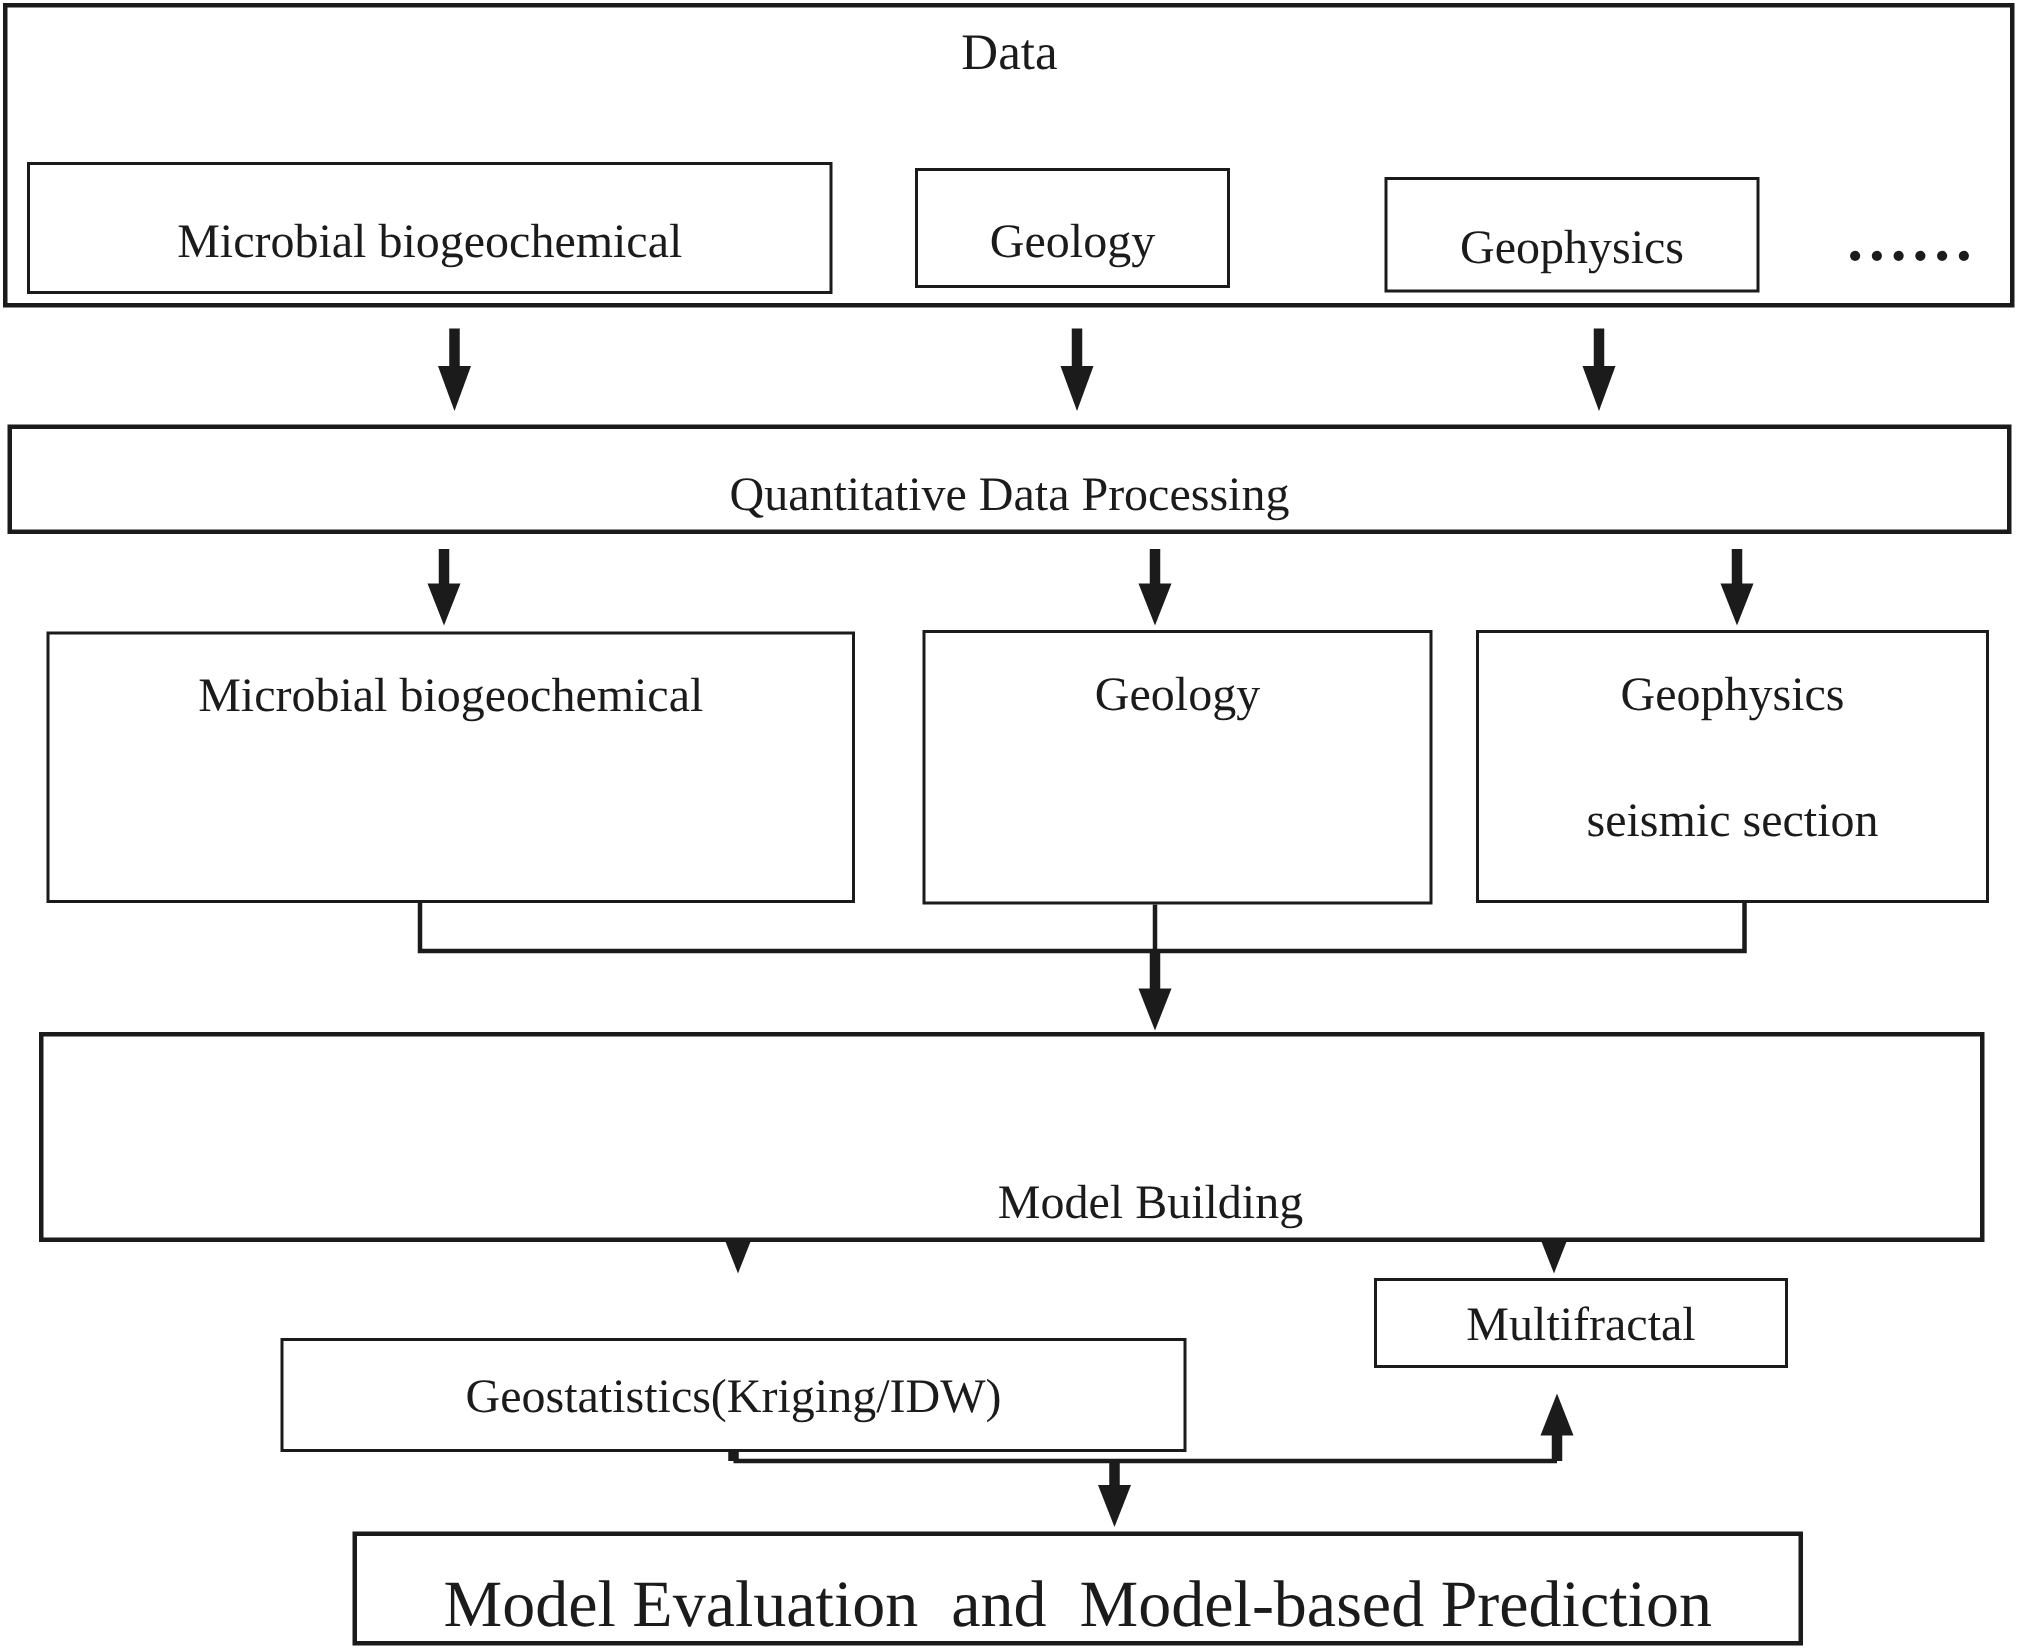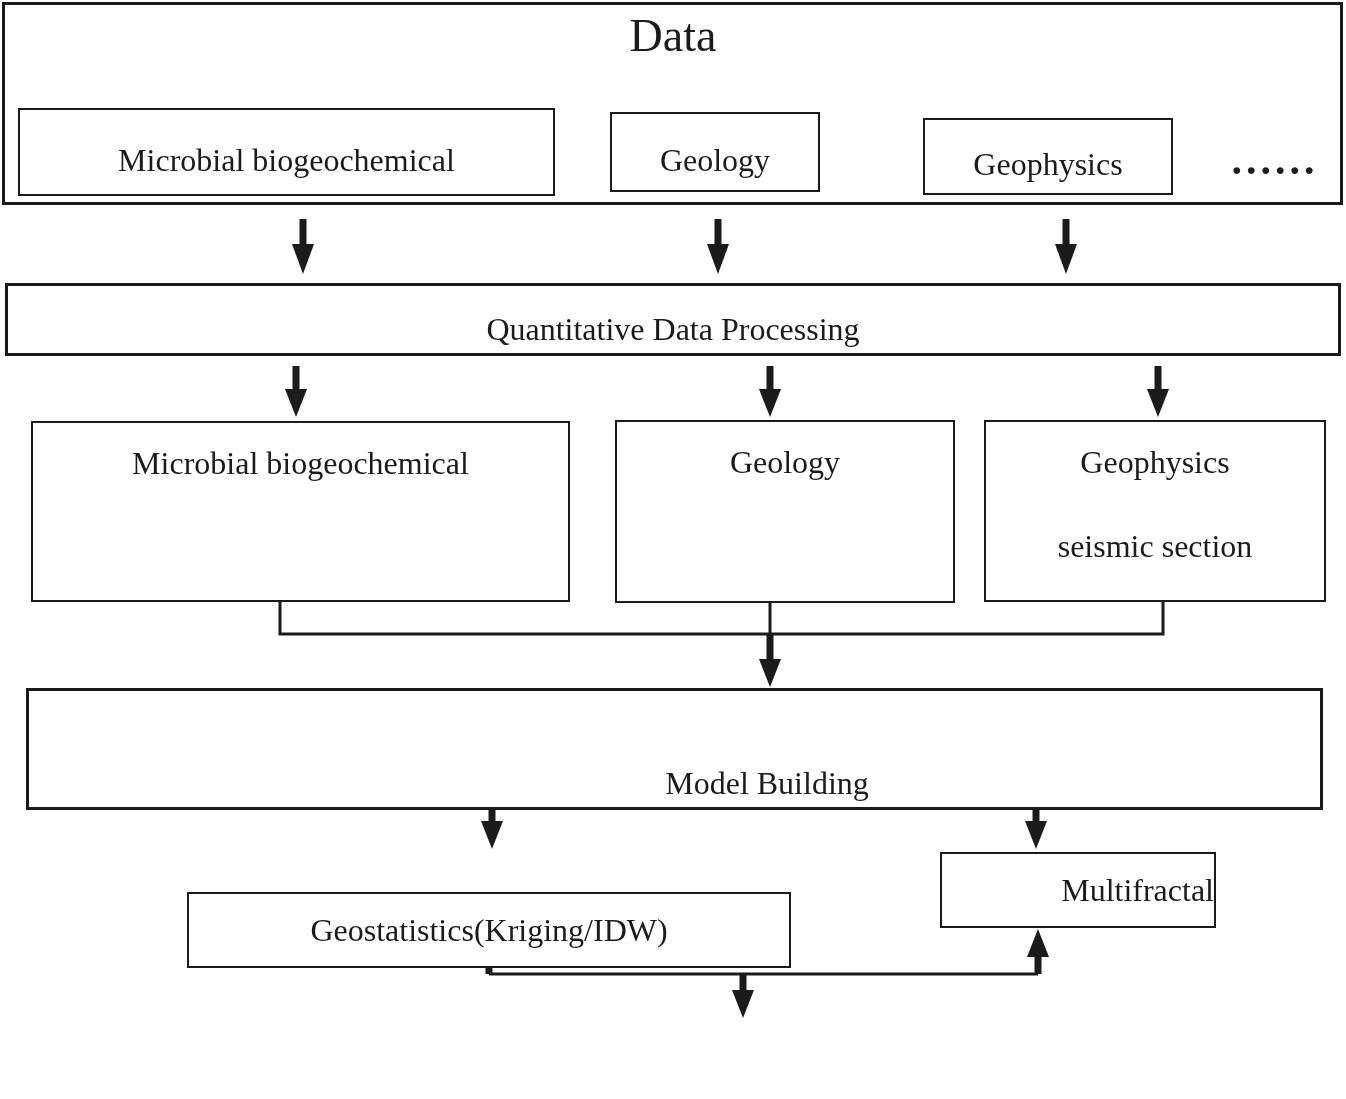--- a/index.html
+++ b/index.html
@@ -40,7 +40,7 @@
   
   #data-outer   { left: 2px;   top: 2px;    width: 1341px; height: 203px; }
   #data-title   { position: absolute; left: 0; top: 12px; width: 1346px;
-                  text-align: center; font-size: 46px; line-height: 48px; z-index: 3; }
+                  text-align: center; font-size: 34px; line-height: 48px; z-index: 3; }
   #src-microbial{ left: 18px;  top: 108px;  width: 537px;  height: 88px;  padding-top: 16px; z-index: 3; }
   #src-geology  { left: 610px; top: 112px;  width: 210px;  height: 80px;  padding-top: 16px; z-index: 3; }
   #src-geophys  { left: 923px; top: 118px;  width: 250px;  height: 77px;  padding-top: 14px; z-index: 3; }

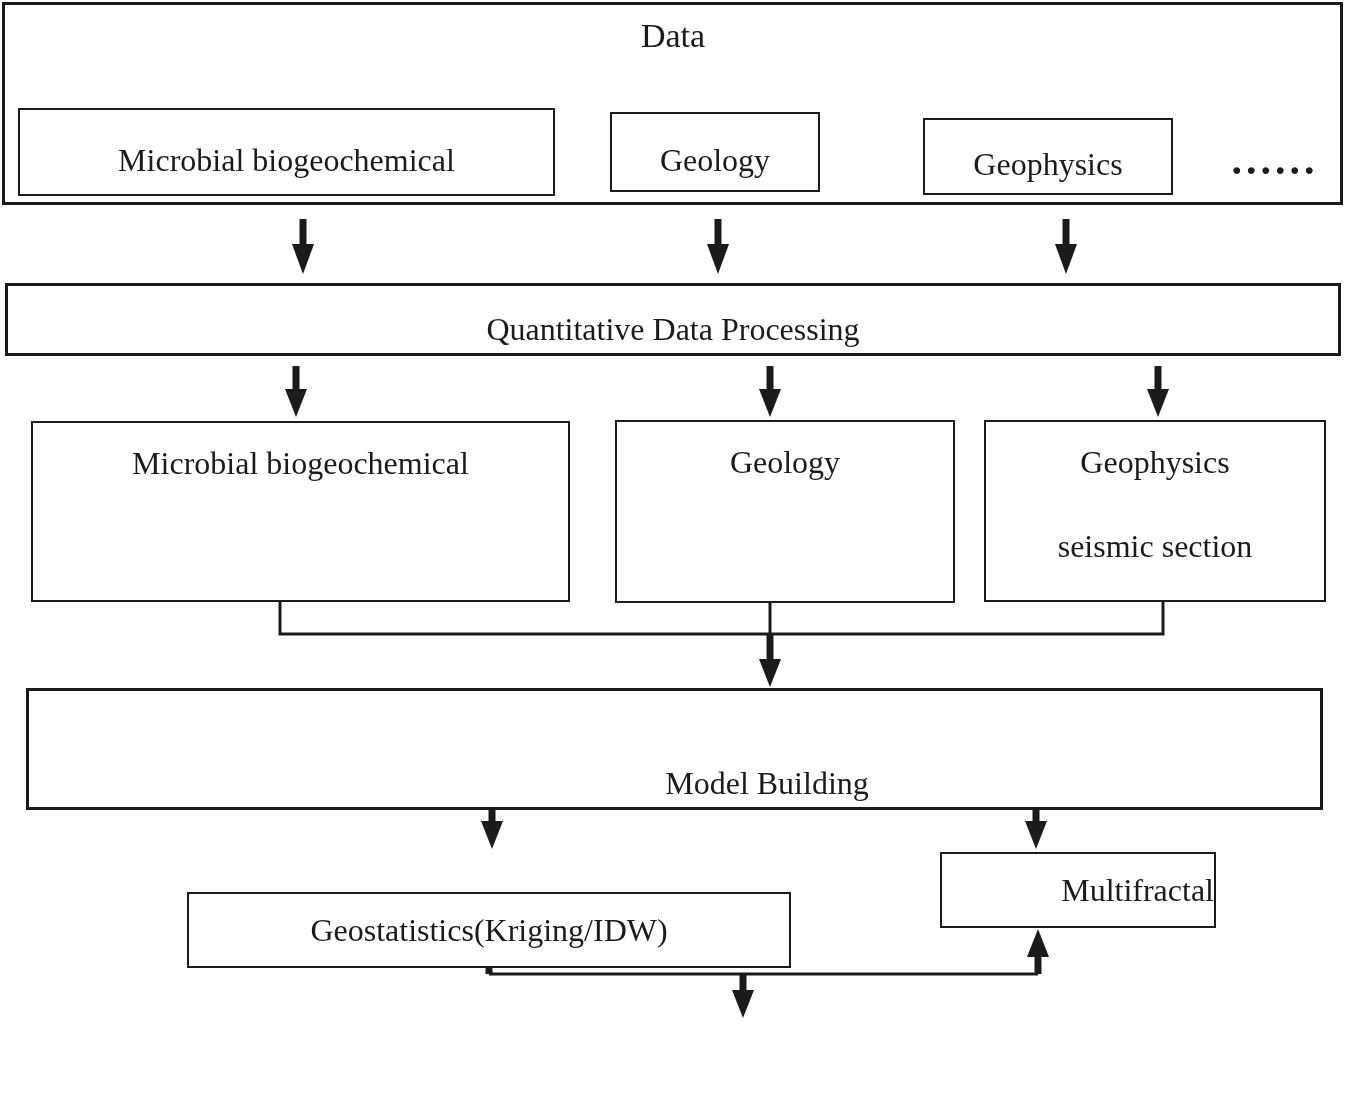--- a/index.html
+++ b/index.html
@@ -59,7 +59,7 @@
   #out-geology  { left: 615px; top: 420px;  width: 340px;  height: 183px; }
   #out-geophys  { left: 984px; top: 420px;  width: 342px;  height: 182px; }
   
-  #model-box    { left: 26px;  top: 688px;  width: 1297px; height: 122px; padding-left: 185px; }
+  #model-box    { left: 26px;  top: 688px;  width: 1297px; height: 140px; padding-left: 185px; }
   
   #geostat-box  { left: 187px; top: 892px;  width: 604px;  height: 76px; }
   #multif-box   { left: 940px; top: 852px;  width: 276px;  height: 76px; justify-content: flex-end; }

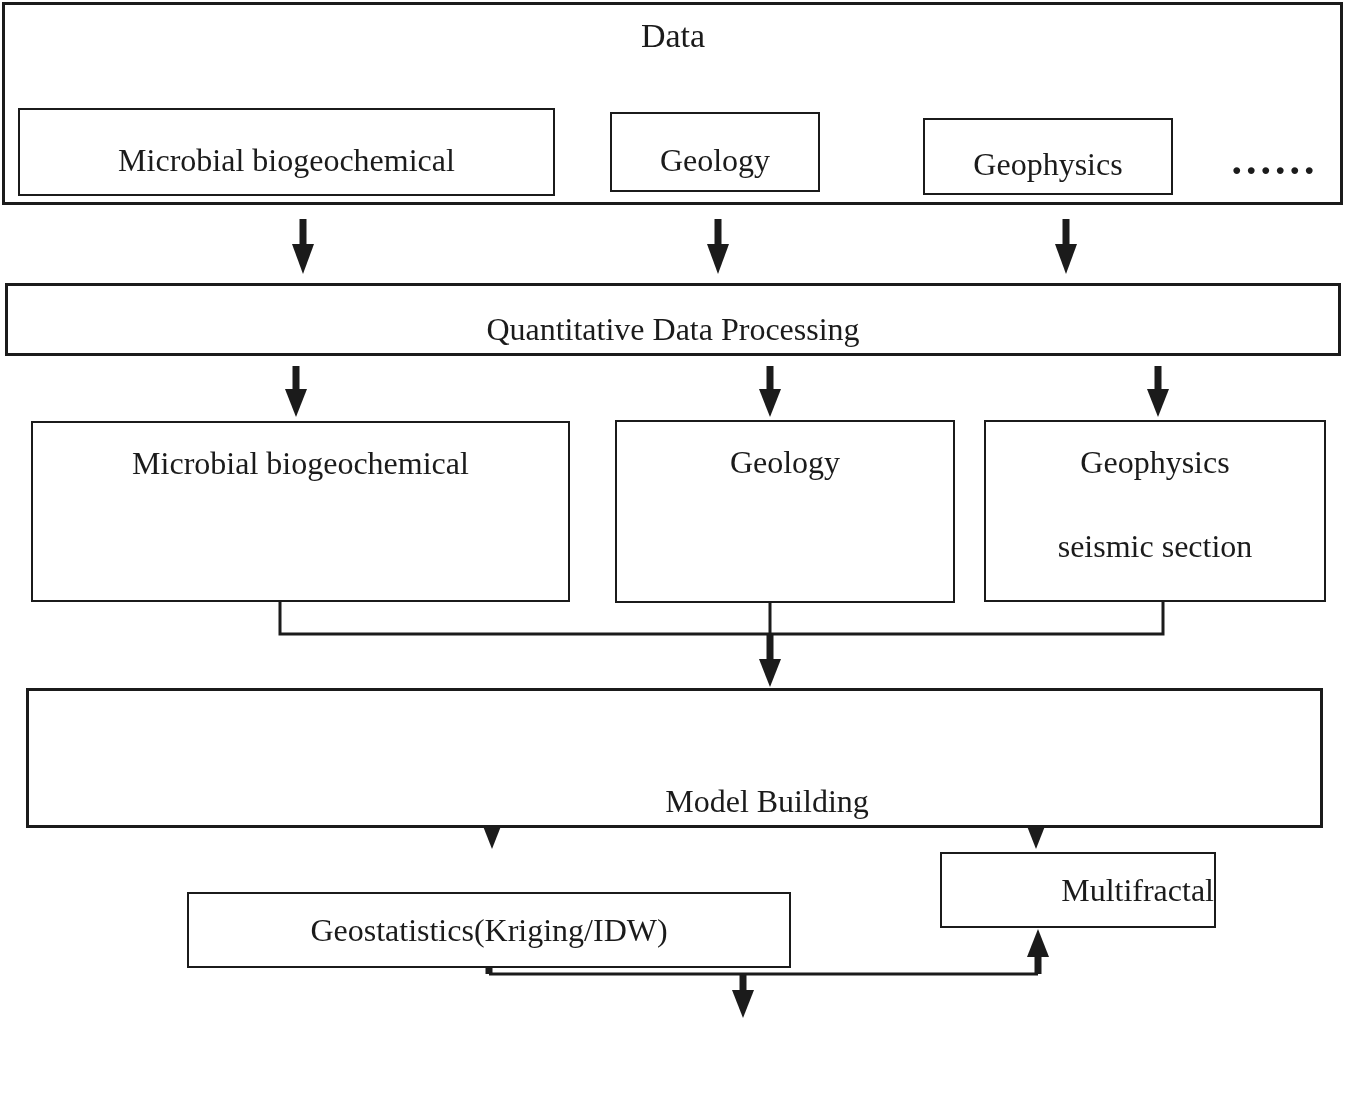--- a/index.html
+++ b/index.html
@@ -62,7 +62,7 @@
   #model-box    { left: 26px;  top: 688px;  width: 1297px; height: 140px; padding-left: 185px; }
   
   #geostat-box  { left: 187px; top: 892px;  width: 604px;  height: 76px; }
-  #multif-box   { left: 940px; top: 852px;  width: 276px;  height: 76px; justify-content: flex-end; }
+  #multif-box   { left: 916px; top: 852px;  width: 276px;  height: 60px; }
   
   #eval-box     { left: 235px; top: 1021px; width: 967px;  height: 76px; font-size: 44px; }
   #eval-box .label { white-space: pre; }

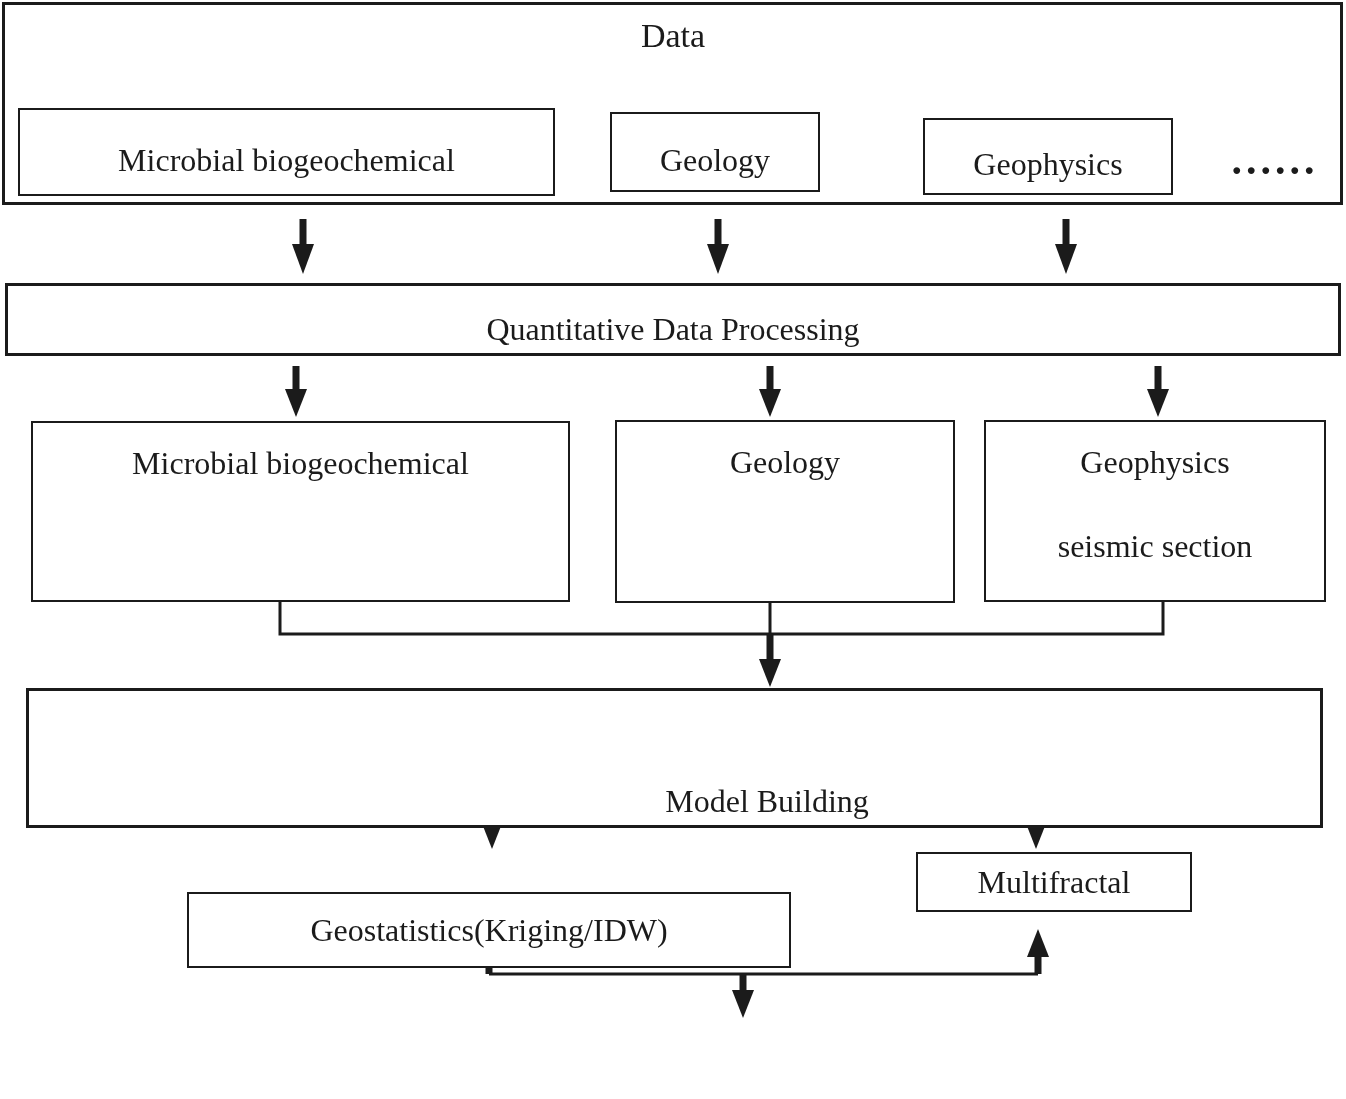--- a/index.html
+++ b/index.html
@@ -186,6 +186,9 @@
     <span class="label">Multifractal</span>
   </div>
 
+  <div class="box thick" id="eval-box">
+    <span class="label">Model Evaluation  and  Model-based Prediction</span>
+  </div>
 
 </div>
 

